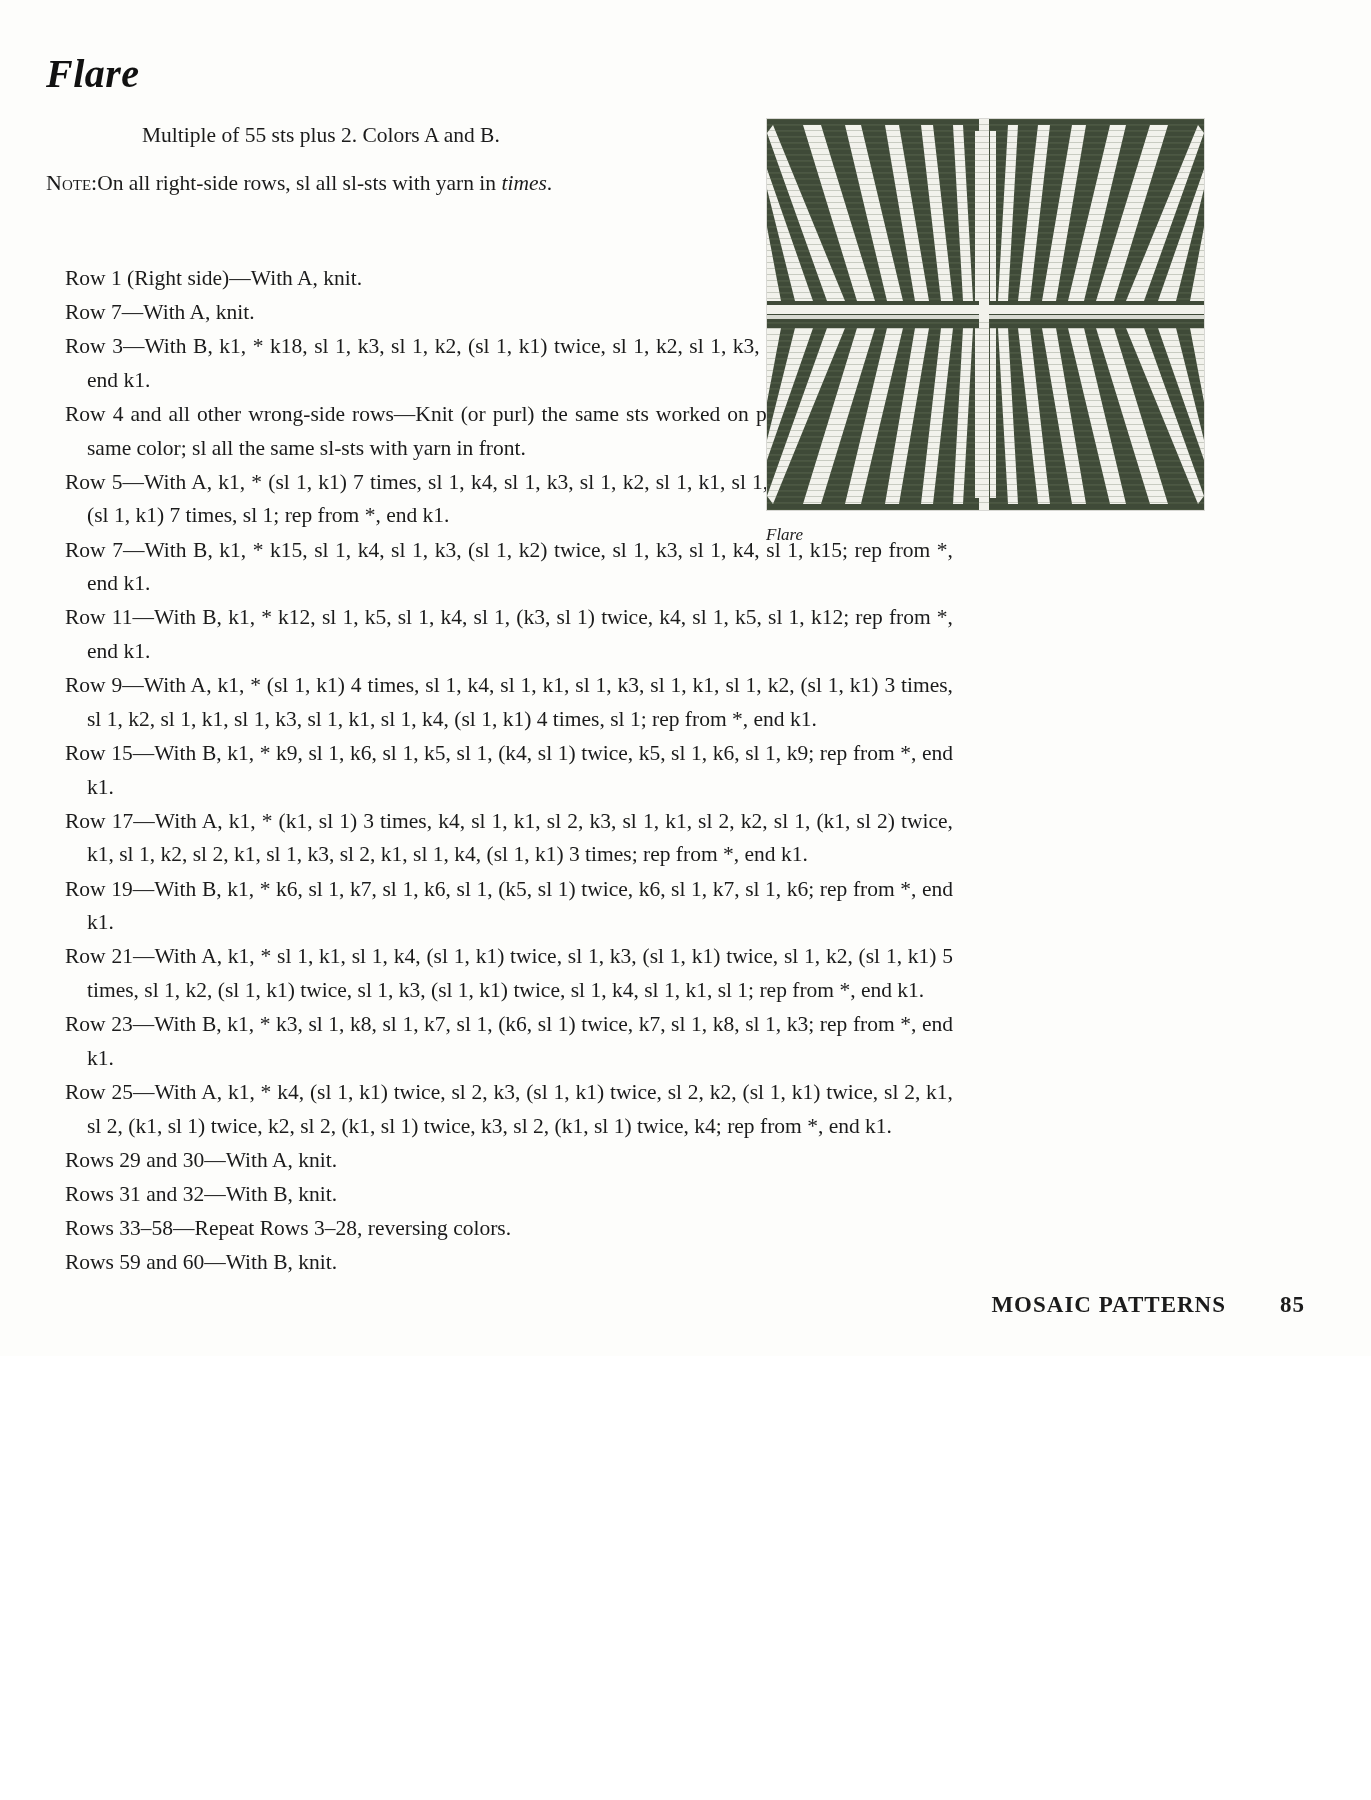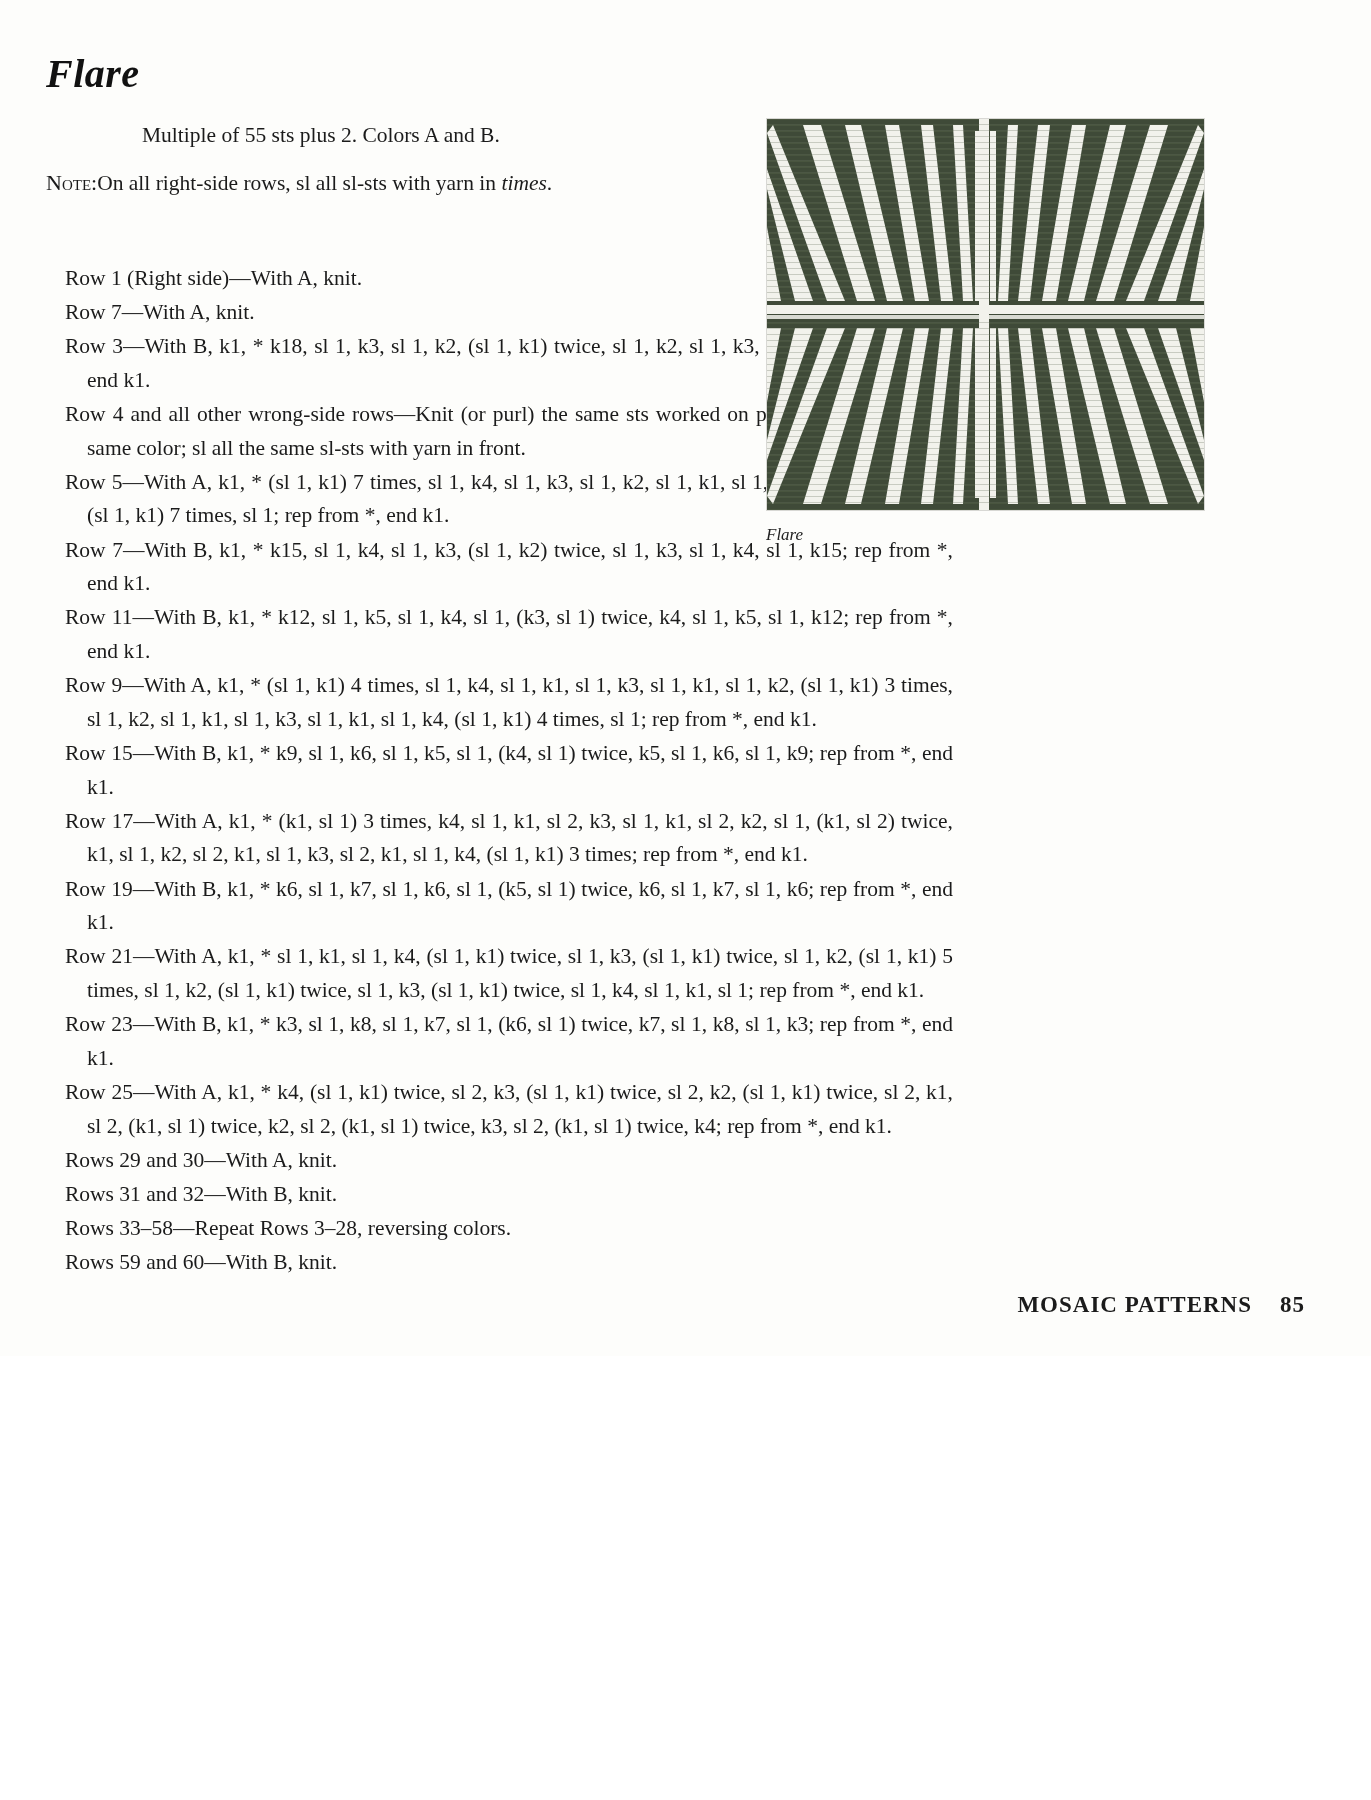--- a/index.html
+++ b/index.html
@@ -96,7 +96,7 @@
     letter-spacing: 1px;
   }
   .footer .pg {
-    margin-left: 28px;
+    margin-left: 54px;
     font-weight: bold;
   }
 

